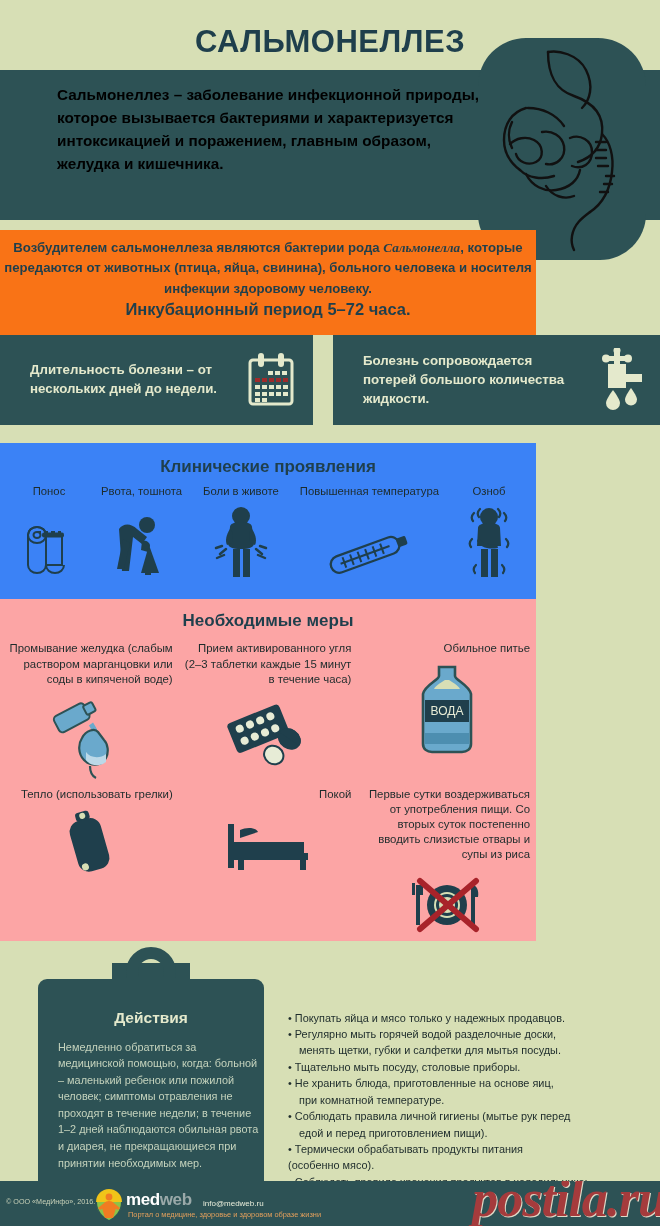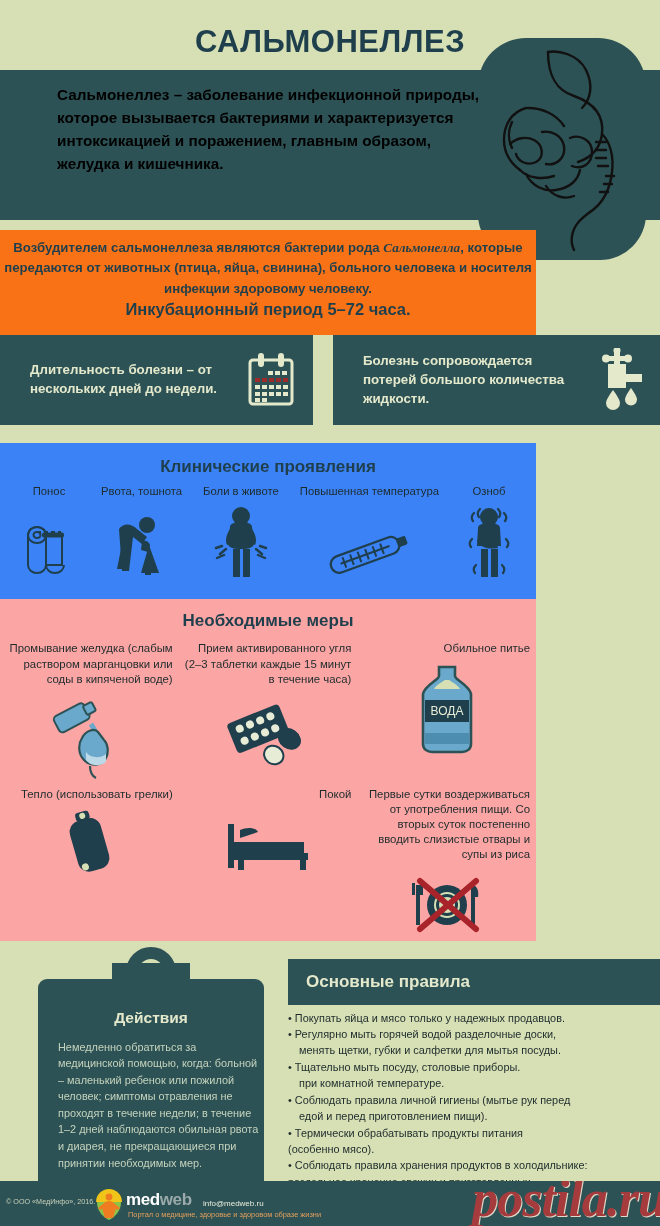--- a/index.html
+++ b/index.html
@@ -474,9 +474,6 @@
       <div class="act-body">Немедленно обратиться за медицинской помощью, когда: больной – маленький ребенок или пожилой человек; симптомы отравления не проходят в течение недели; в течение 1–2 дней наблюдаются обильная рвота и диарея, не прекращающиеся при принятии необходимых мер.</div>
     </div>
 
-    <div class="rules-hdr">
-      <span>Основные правила</span>
-    </div>
     <div class="rules-list">
       <div>• Покупать яйца и мясо только у надежных продавцов.</div>
       <div>• Регулярно мыть горячей водой разделочные доски,</div>

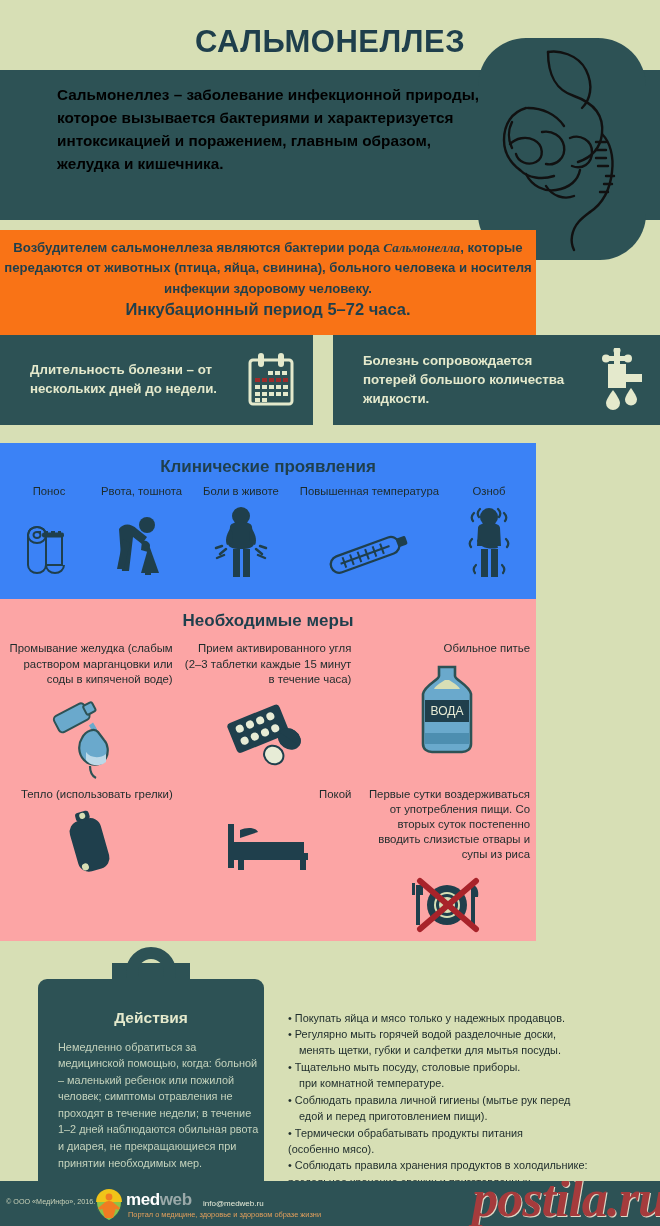--- a/index.html
+++ b/index.html
@@ -479,6 +479,7 @@
       <div>• Регулярно мыть горячей водой разделочные доски,</div>
       <div class="ind">менять щетки, губки и салфетки для мытья посуды.</div>
       <div>• Тщательно мыть посуду, столовые приборы.</div>
+      <div>• Не хранить блюда, приготовленные на основе яиц,</div>
       <div class="ind">при комнатной температуре.</div>
       <div>• Соблюдать правила личной гигиены (мытье рук перед</div>
       <div class="ind">едой и перед приготовлением пищи).</div>

